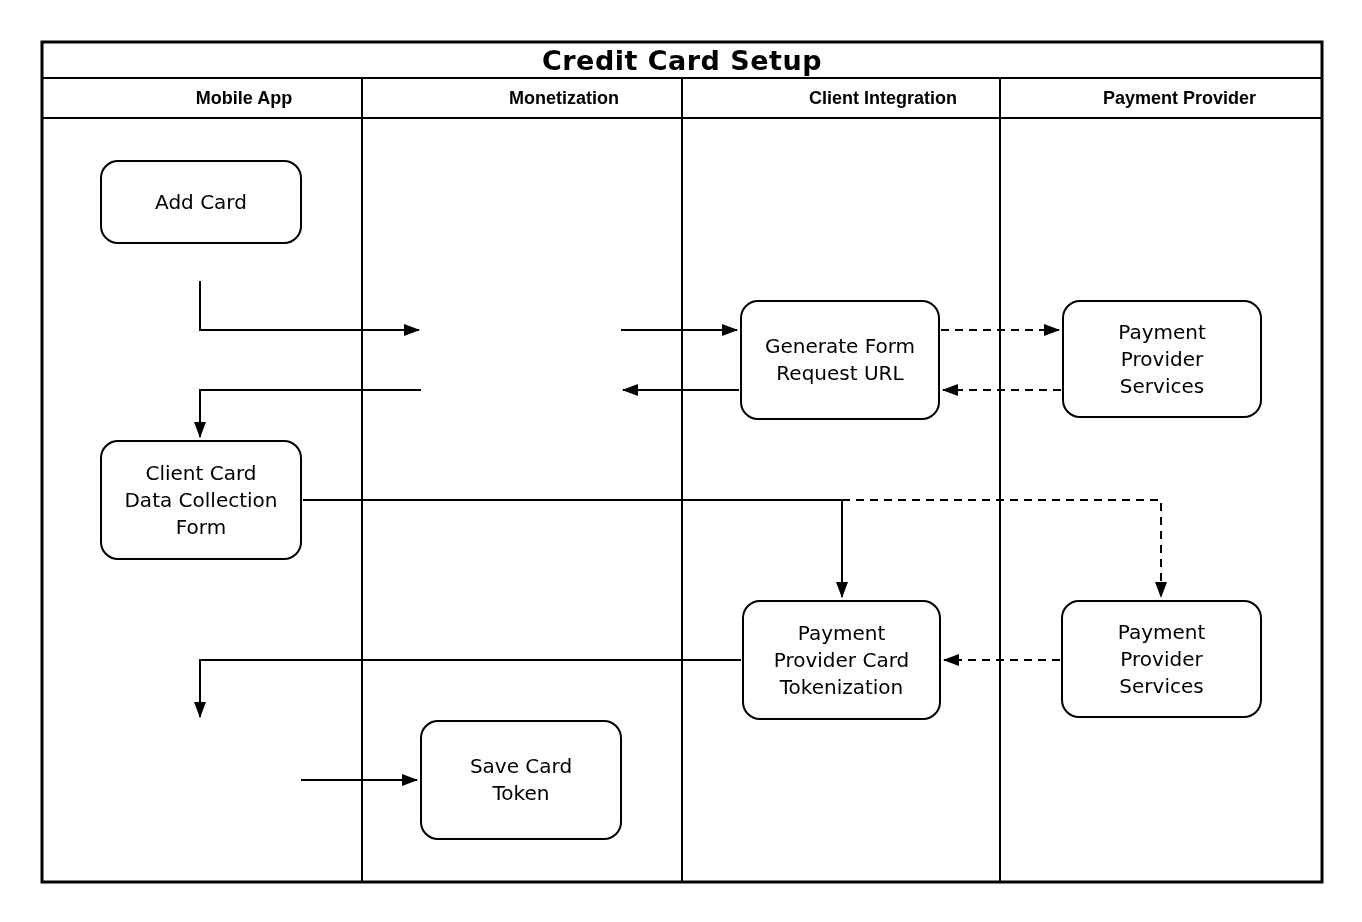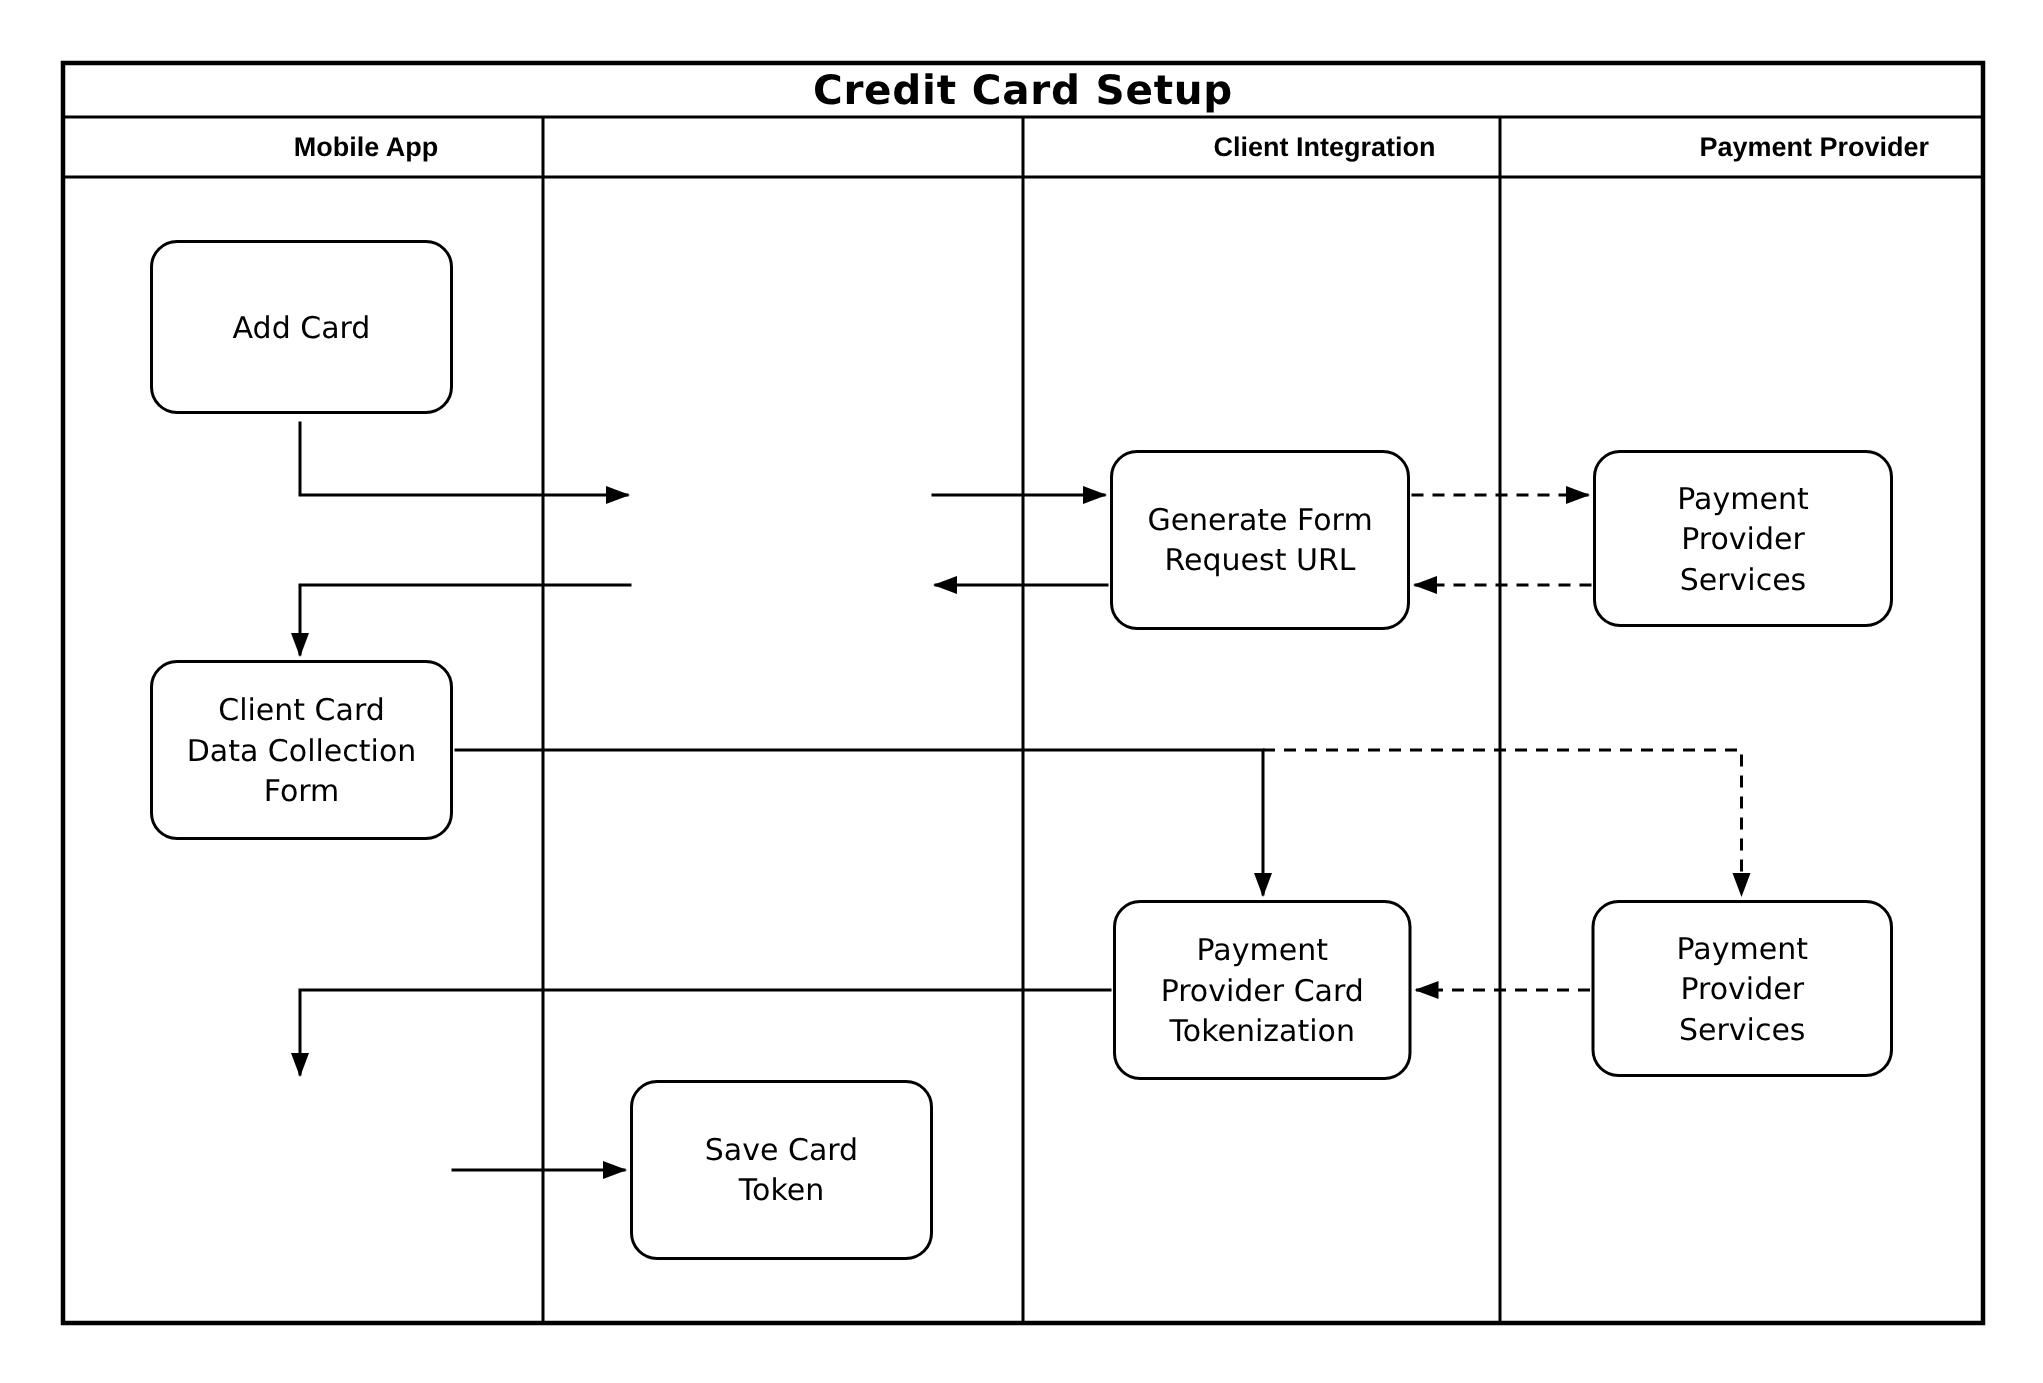--- a/index.html
+++ b/index.html
@@ -132,6 +132,7 @@
   <div class="title">Credit Card Setup</div>
 
   <div class="lane-header l0">Mobile App</div>
+  <div class="lane-header l1">Monetization</div>
   <div class="lane-header l2">Client Integration</div>
   <div class="lane-header l3">Payment Provider</div>
 

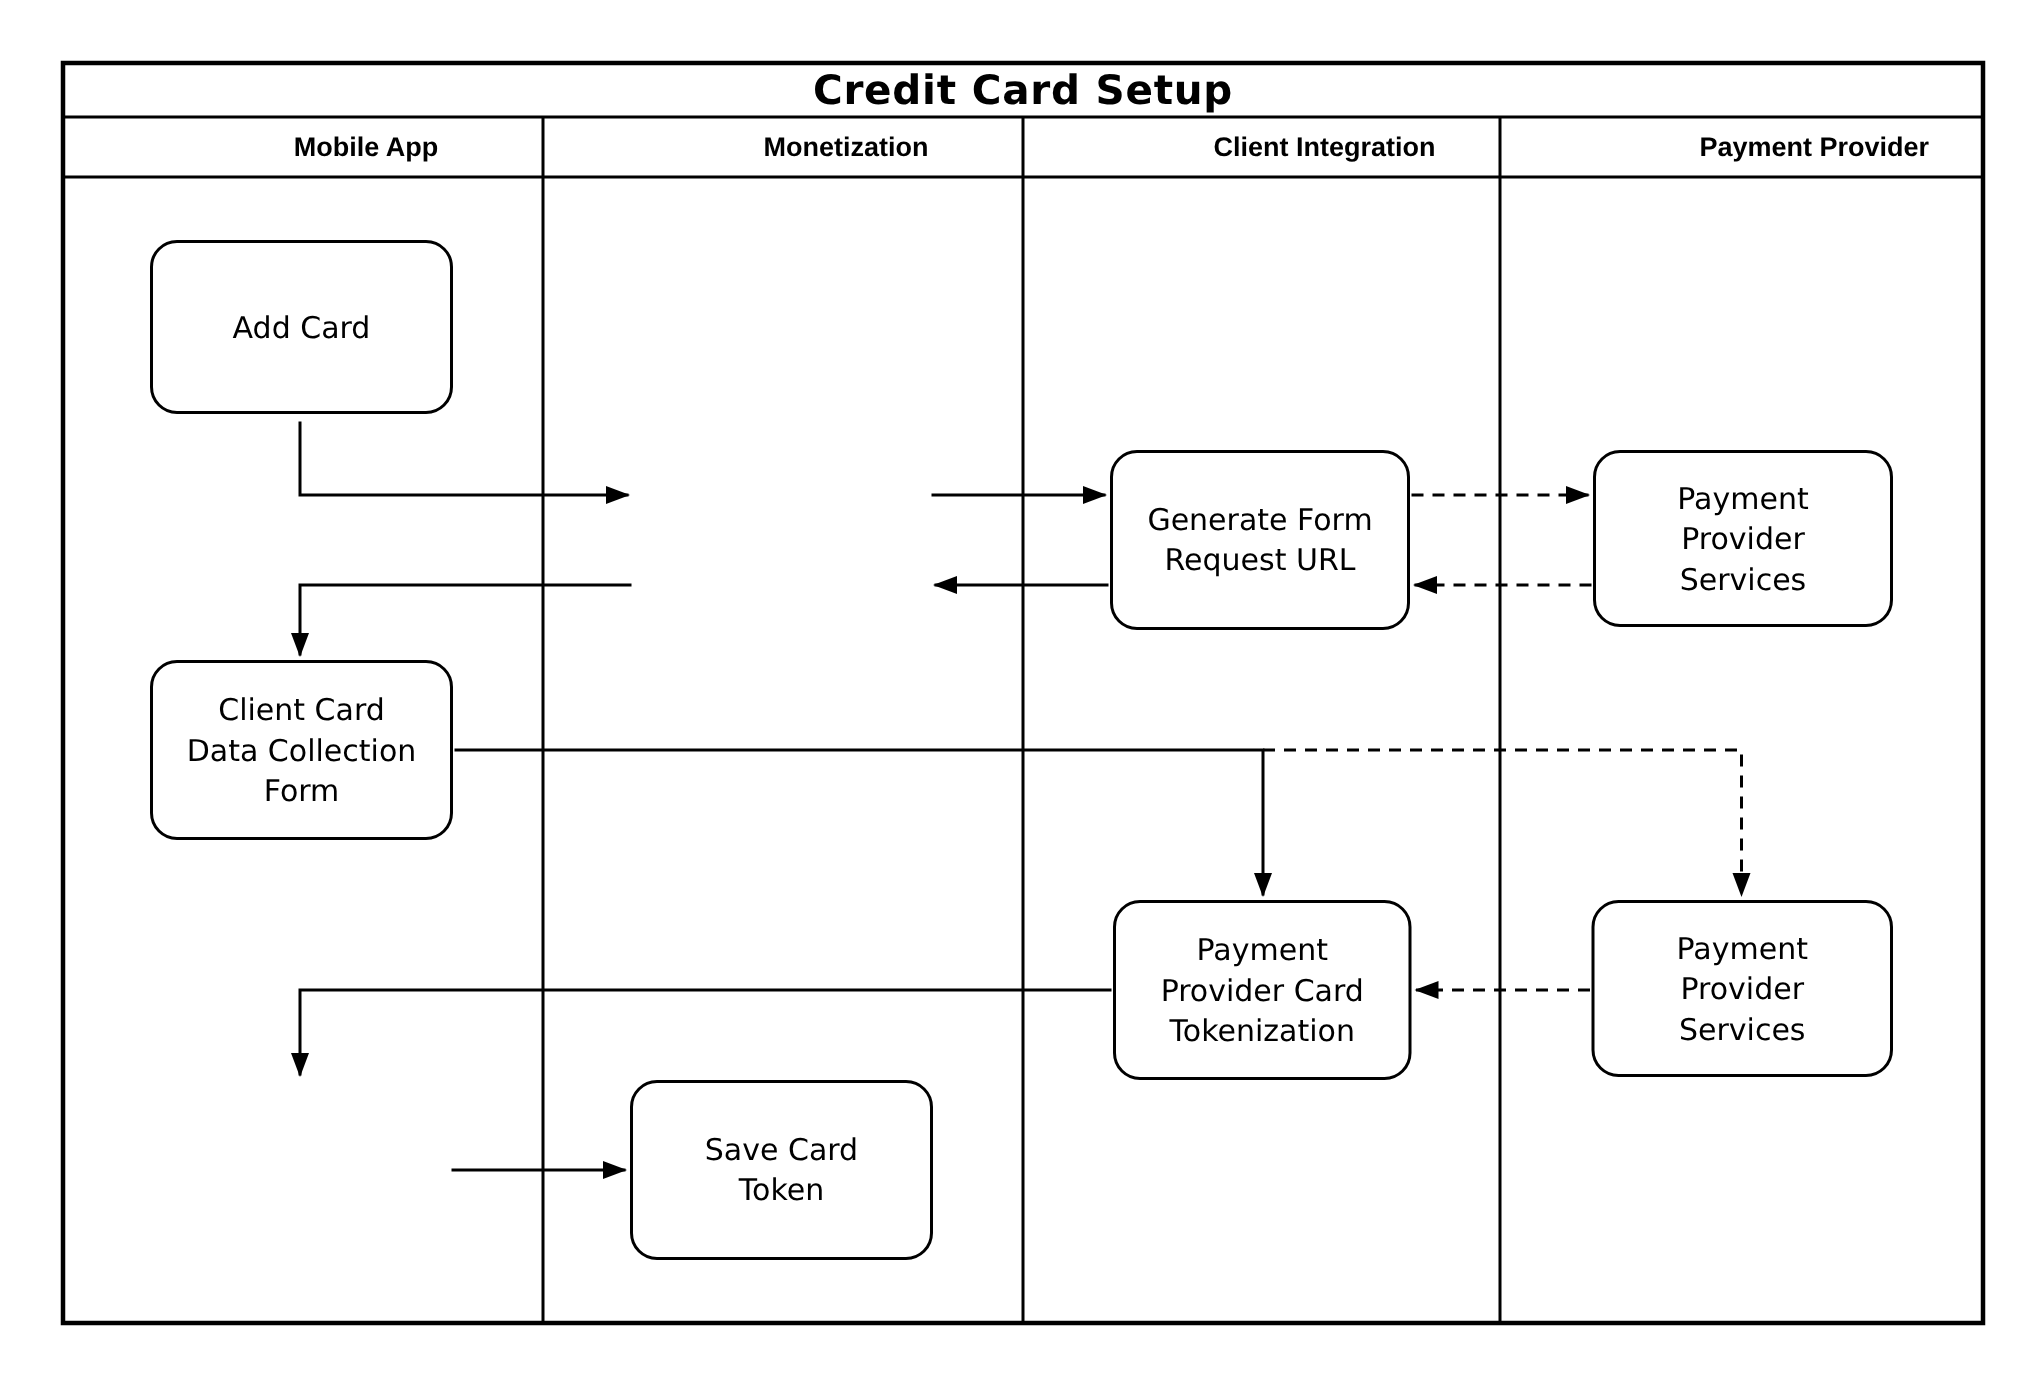--- a/index.html
+++ b/index.html
@@ -54,7 +54,7 @@
   .lane-header.l0 { left: 42px;   width: 320px; }
   .lane-header.l1 { left: 362px;  width: 320px; }
   .lane-header.l2 { left: 682px;  width: 318px; }
-  .lane-header.l3 { left: 1030px; width: 275px; }
+  .lane-header.l3 { left: 1000px; width: 275px; }
 
   
   .node {

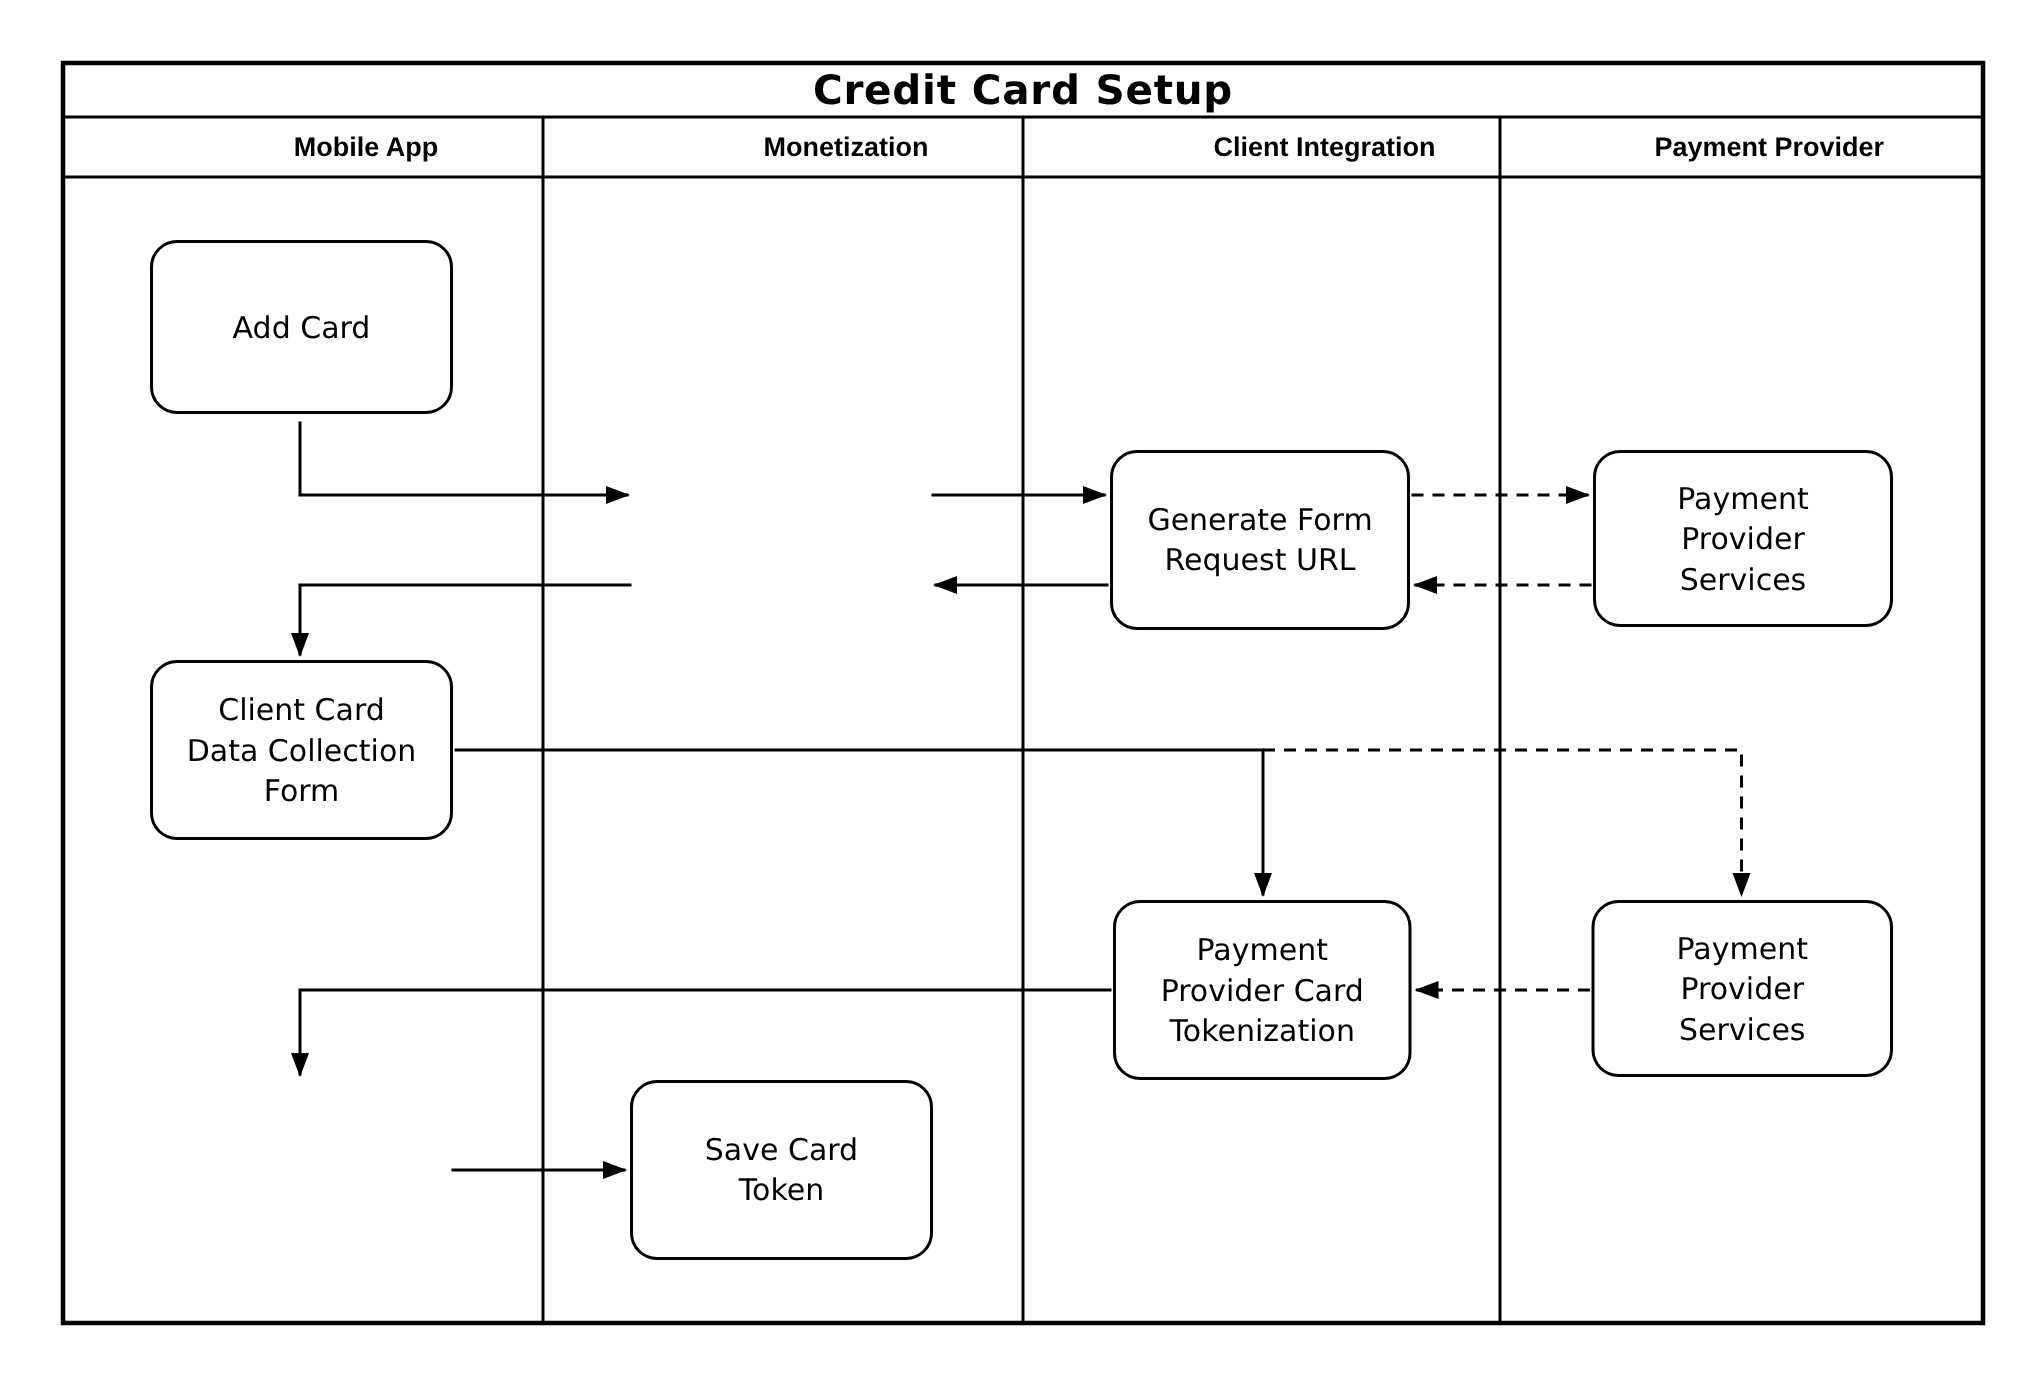--- a/index.html
+++ b/index.html
@@ -71,7 +71,7 @@
     line-height: 1.35;
     white-space: pre-line;
   }
-  .n-add-card      { left: 100px;  top: 160px; width: 202px; height: 116px; }
+  .n-add-card      { left: 100px;  top: 160px; width: 202px; height: 84px; }
   .n-card-setup    { left: 422px;  top: 300px; width: 198px; height: 120px; }
   .n-gen-form      { left: 740px;  top: 300px; width: 200px; height: 120px; }
   .n-pps1          { left: 1062px; top: 300px; width: 200px; height: 118px; }

